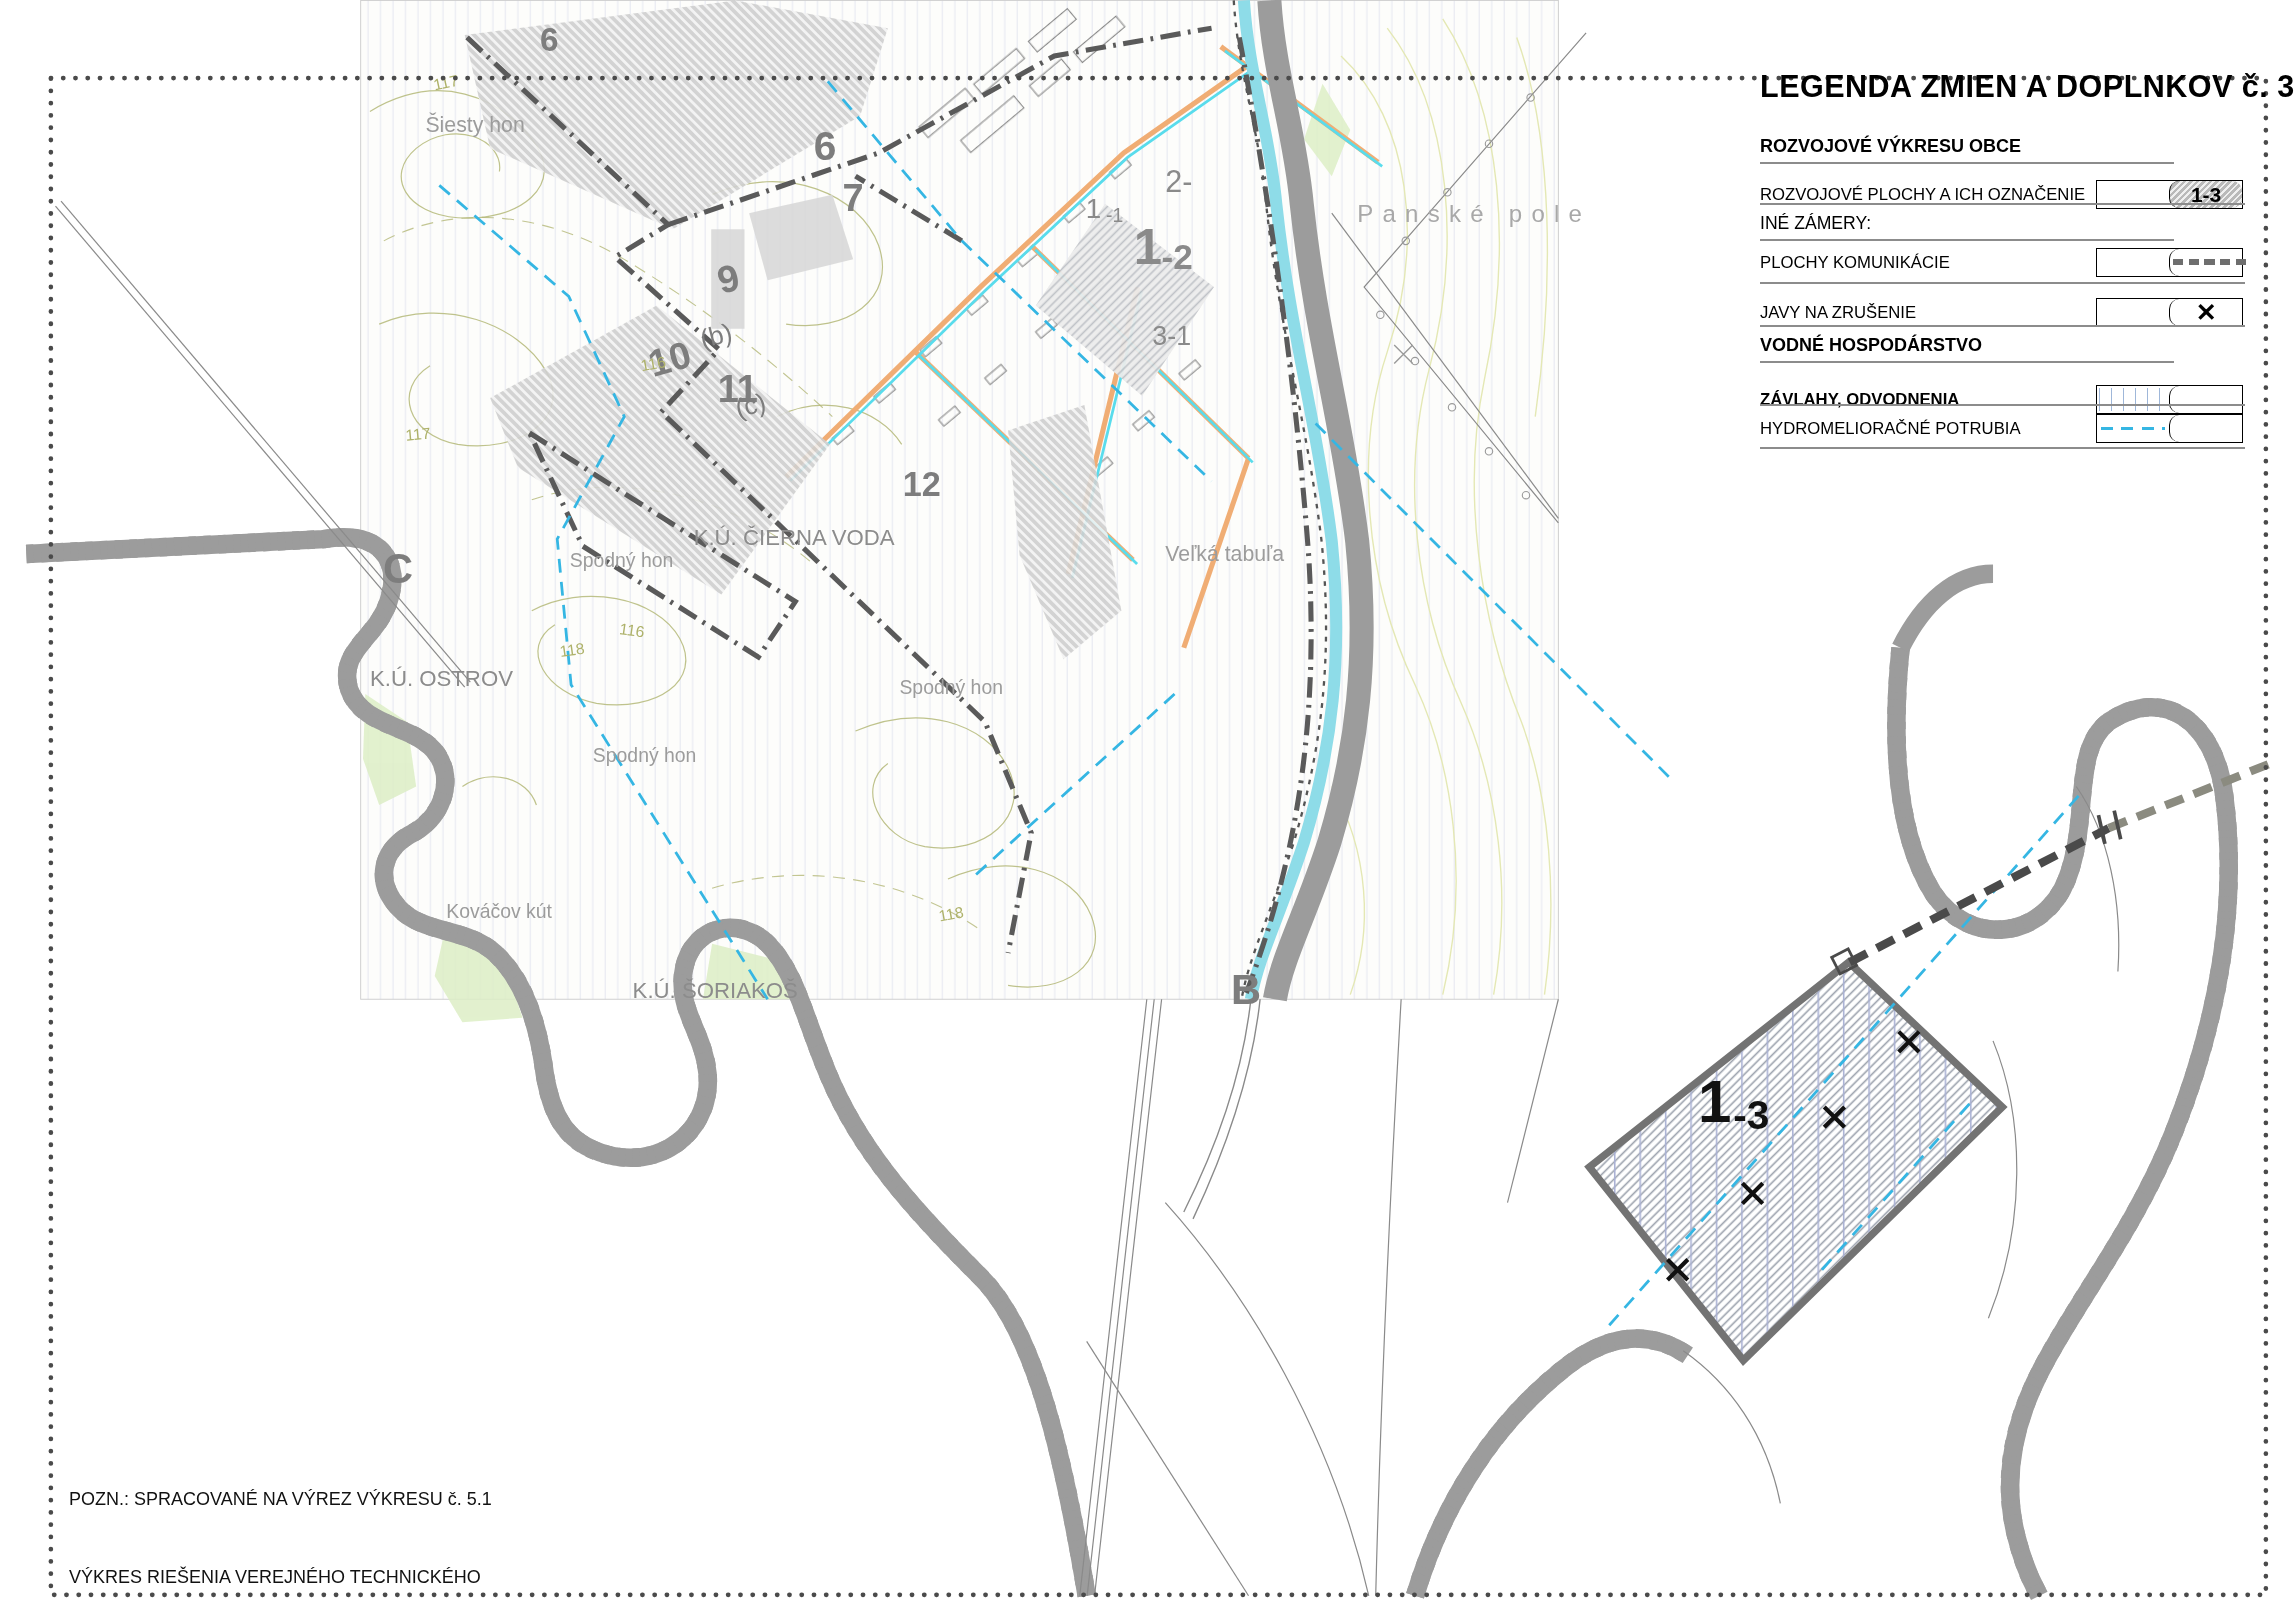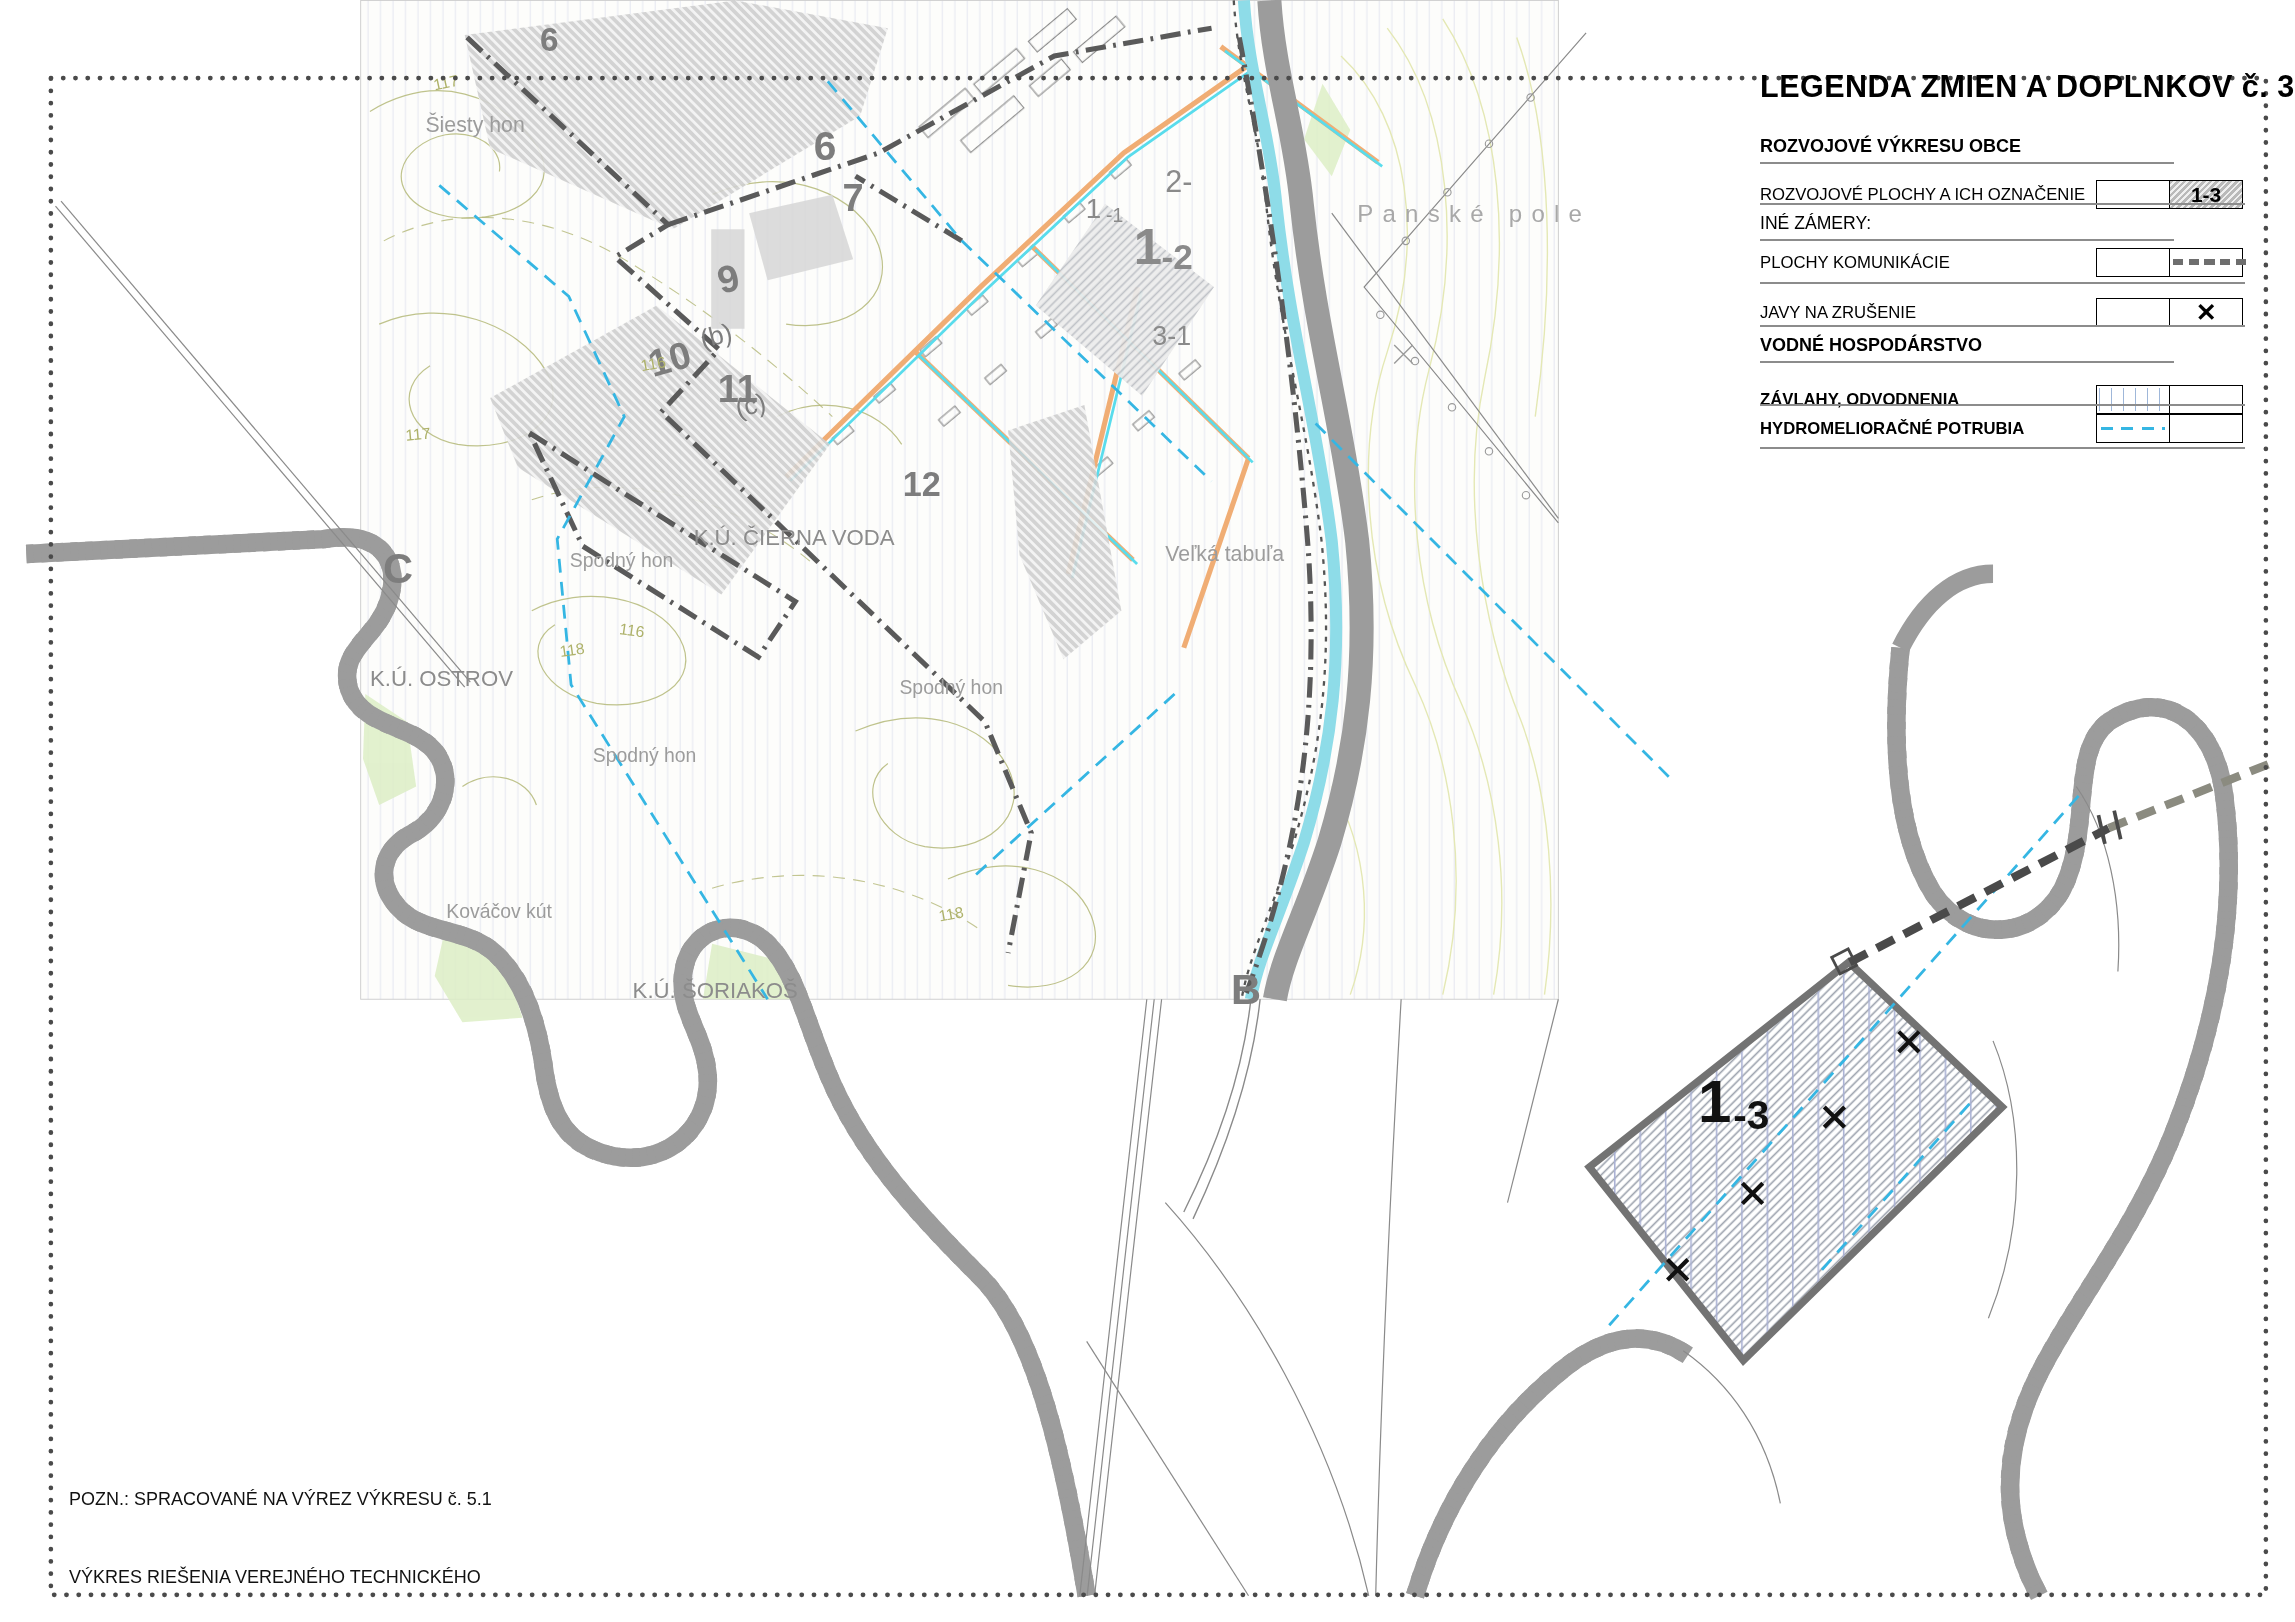--- a/index.html
+++ b/index.html
@@ -17,7 +17,7 @@
   .lg-rule{position:absolute;left:0;height:2.3px;background:#8c8c8c;}
   .swatch{position:absolute;right:1.9px;top:0;width:147px;height:29px;border:1.4px solid #000;
           display:flex;box-sizing:border-box;}
-  .cell{flex:1;position:relative;box-sizing:border-box;}
+  .cell{flex:1;position:relative;box-sizing:border-box;border-radius:10px;}
   .cell + .cell{border-left:1.4px solid #000;}
   .cell.hatch{background:repeating-linear-gradient(135deg,#b9b9b9 0 2.8px,#efefef 2.8px 4.6px);
               background-color:#b9b9b9;}

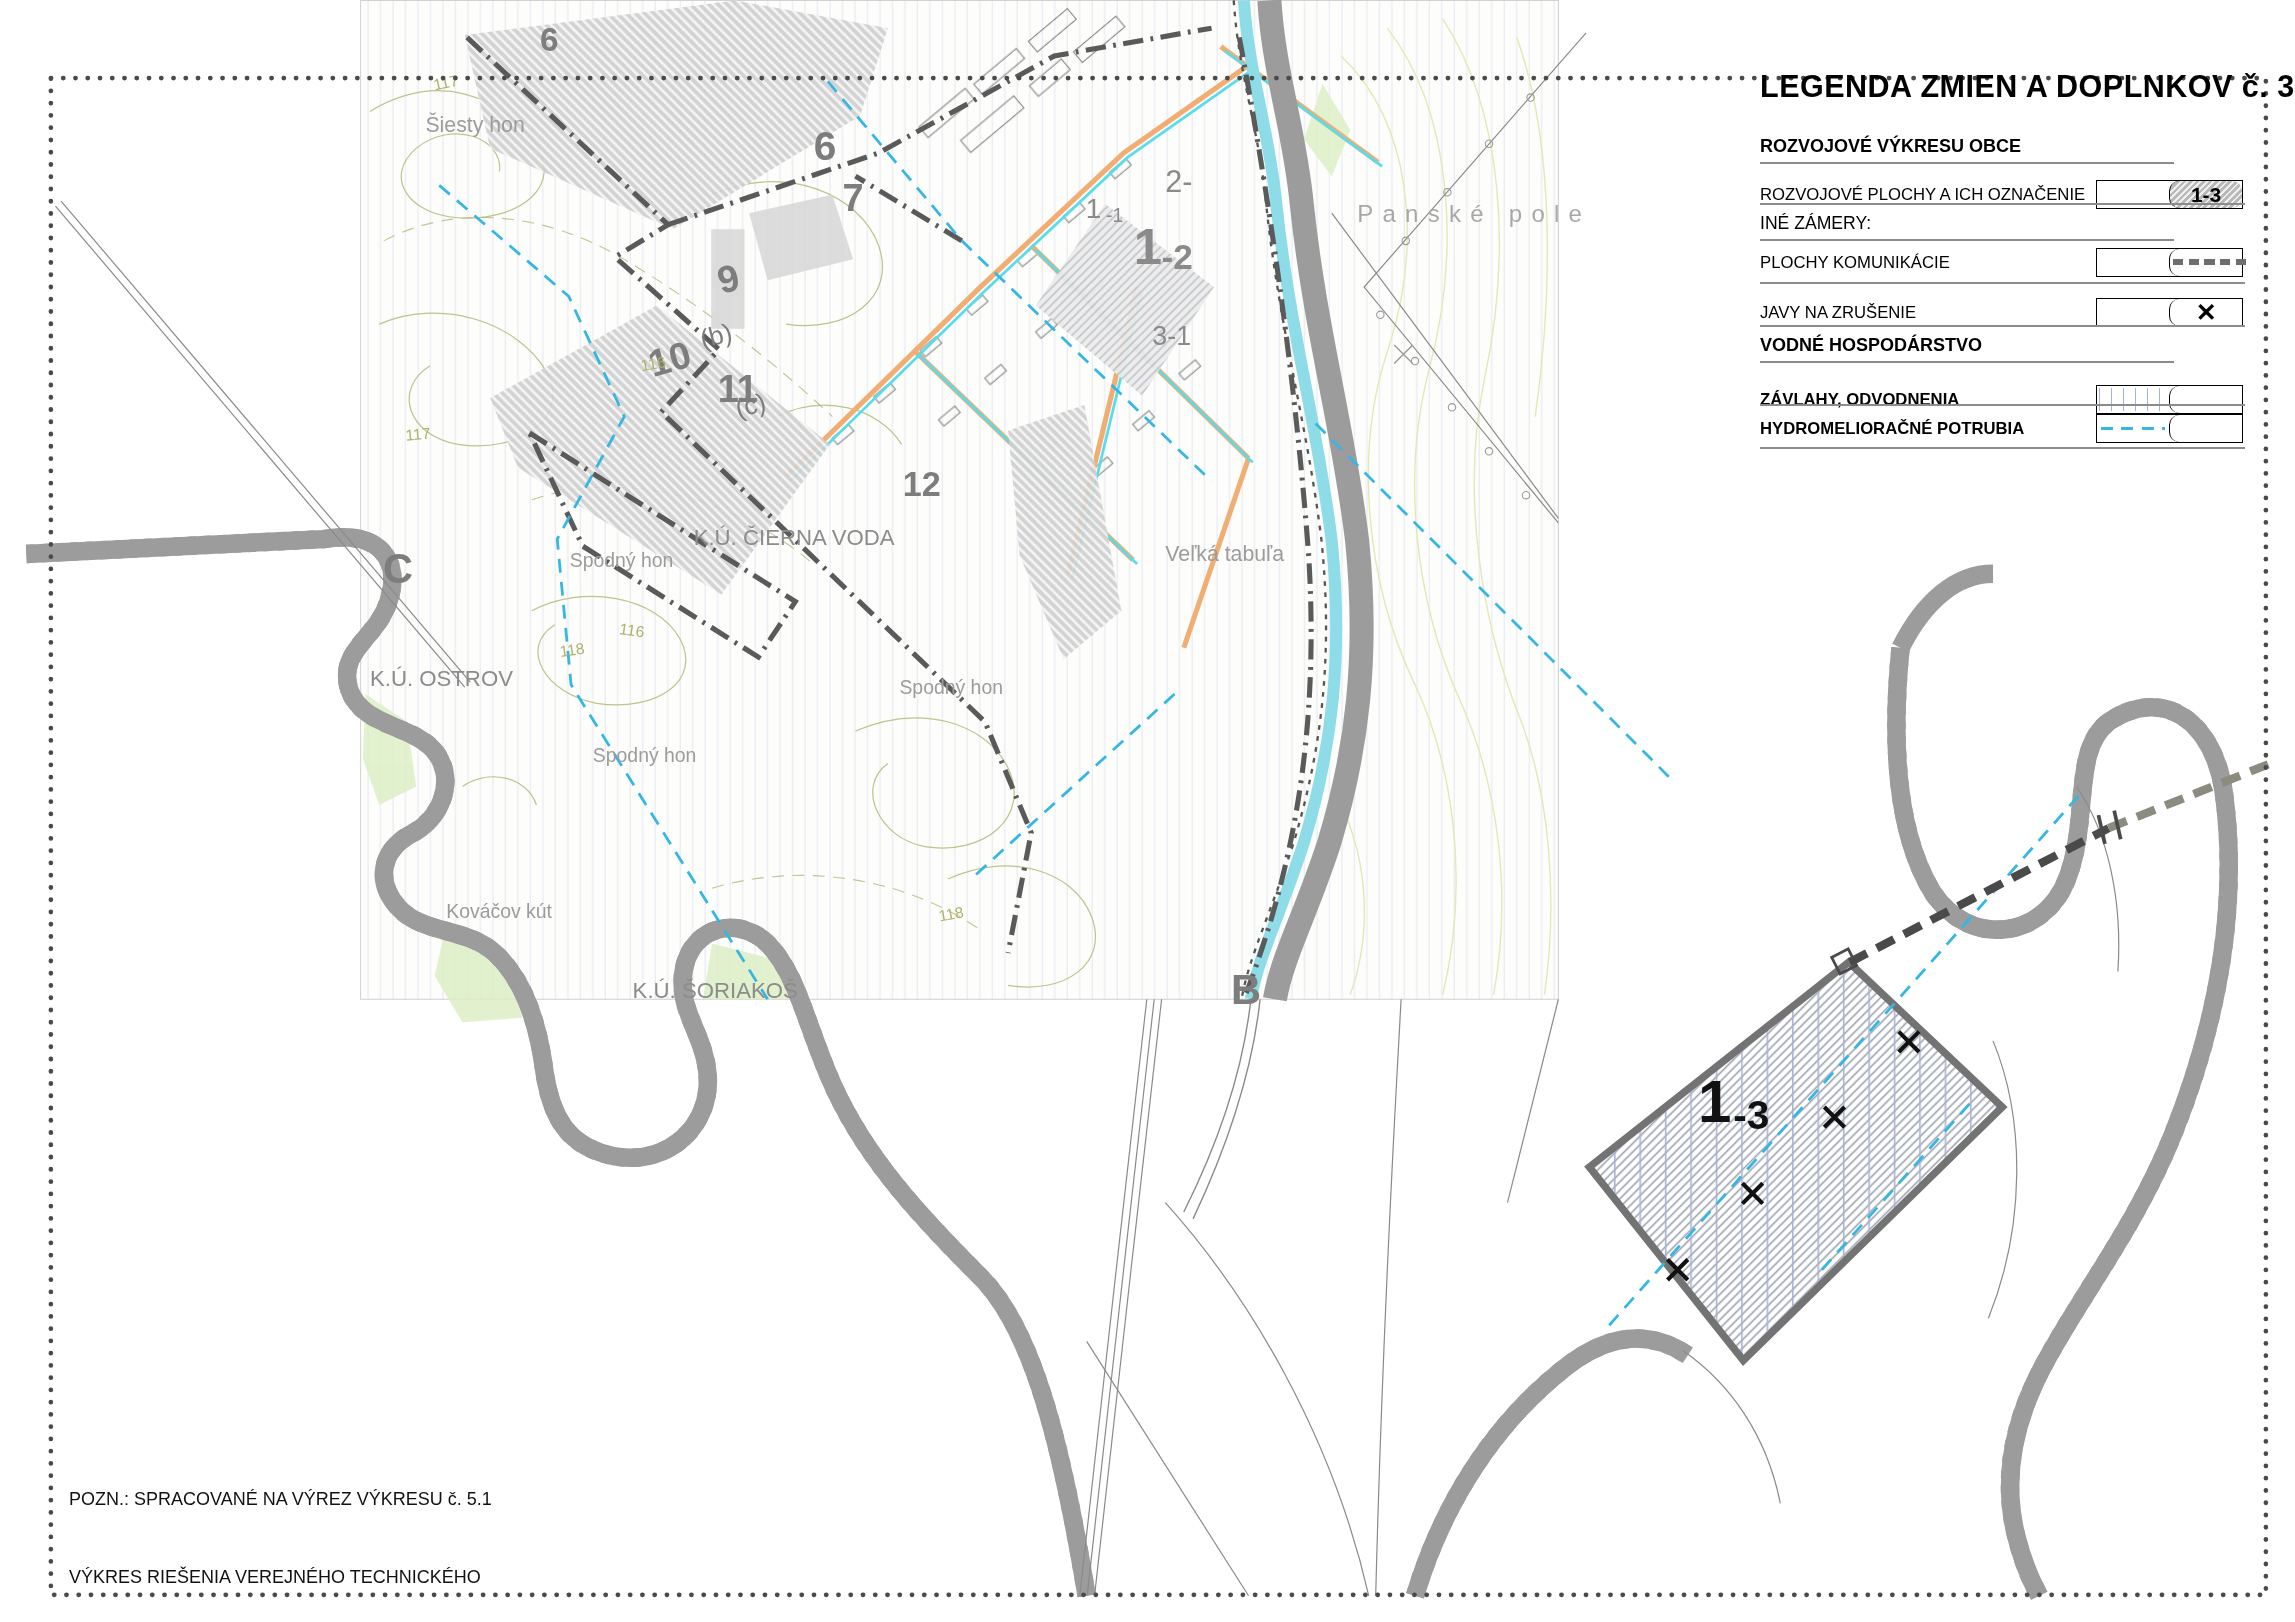--- a/index.html
+++ b/index.html
@@ -330,7 +330,7 @@
   </div>
   <div class="lg-rule" style="top:335px;width:485px;"></div>
 
-  <div class="lg-row" style="top:345px;font-weight:bold;">
+  <div class="lg-row" style="top:345px;">
     <span class="lg-label">HYDROMELIORAČNÉ POTRUBIA</span>
     <span class="swatch">
       <span class="cell">

